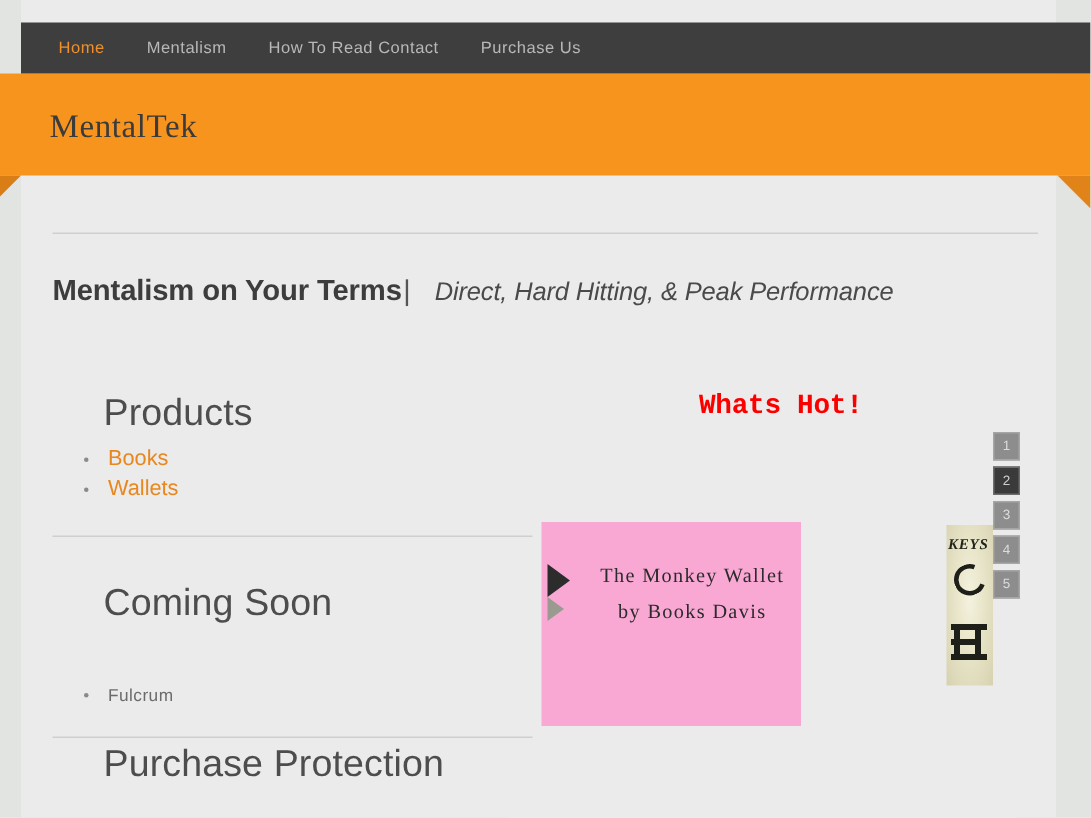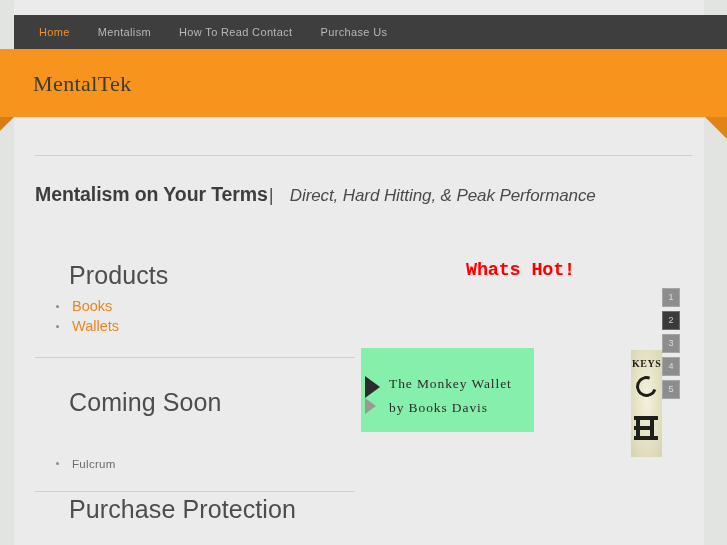--- a/index.html
+++ b/index.html
@@ -290,6 +290,7 @@
     font-weight: bold;
     color: #23231c;
     letter-spacing: 0.5px;
+    font-style: italic;
   }
   .keys-thumb .glyph-ring {
     position: absolute;

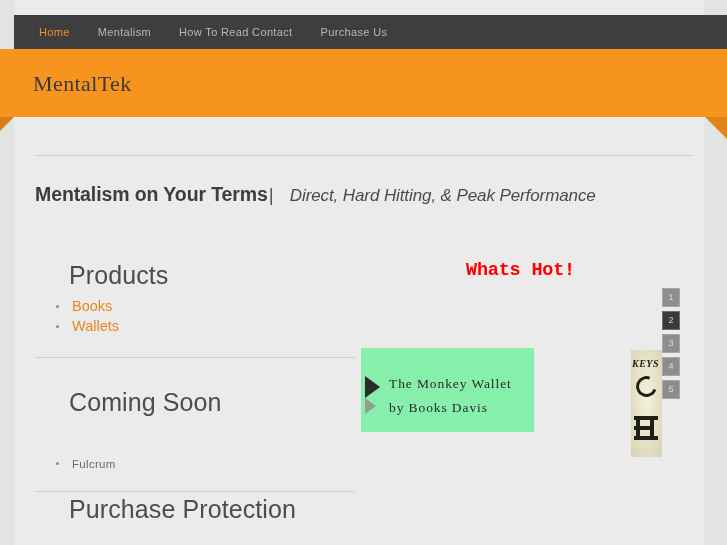--- a/index.html
+++ b/index.html
@@ -232,9 +232,10 @@
     left: 347px;
     top: 214px;
     width: 173px;
-    height: 84px;
-    background: #86efac;
+    height: 136px;
+    background: #f9a8d4;
     overflow: hidden;
+    text-align: center;
   }
   .slide-caption {
     position: absolute;

